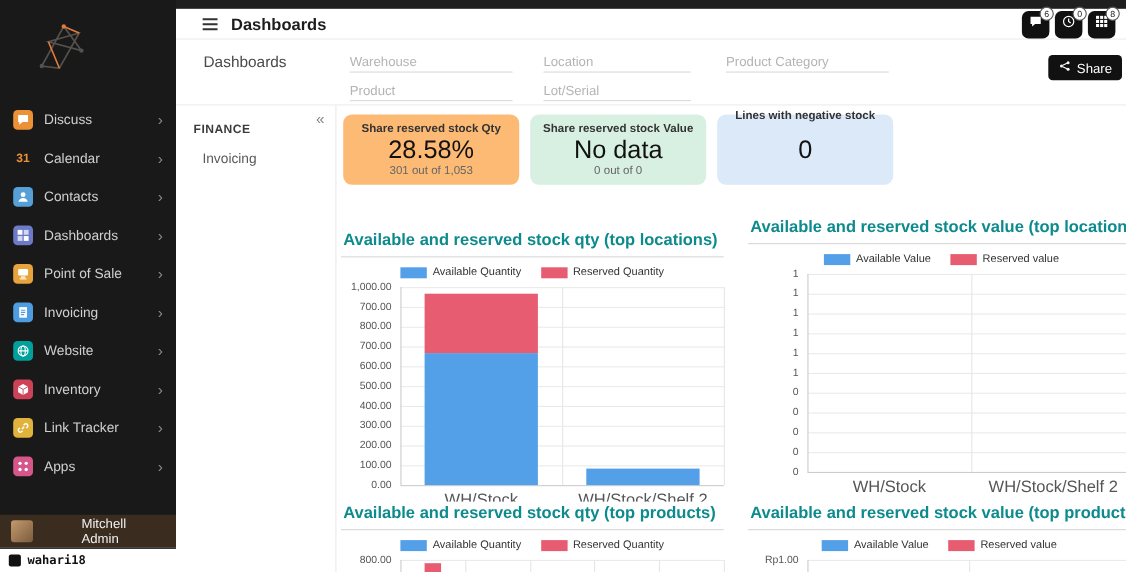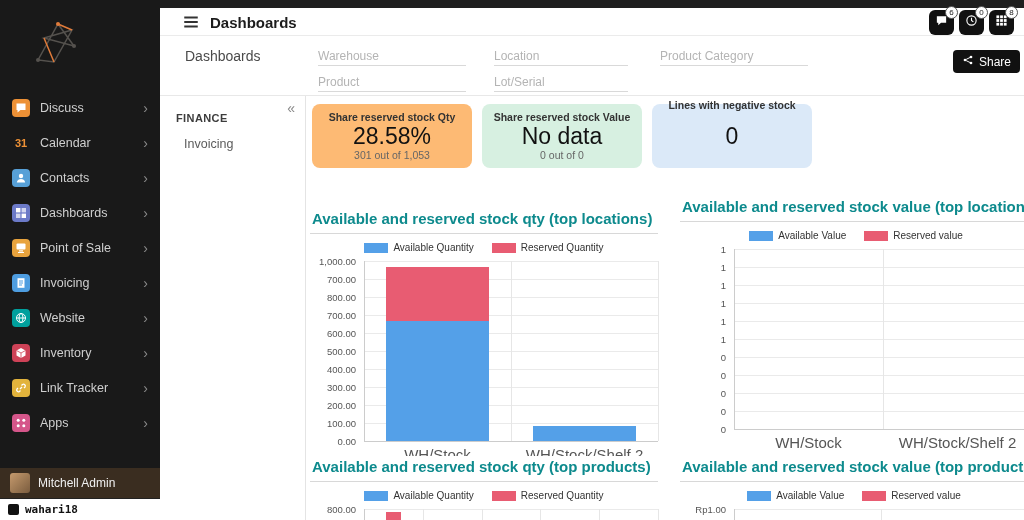--- a/index.html
+++ b/index.html
@@ -19,7 +19,7 @@
   .sb-chev{color:#8a8a8a;font-size:14px;}
   .sb-user{position:absolute;left:0;bottom:22px;width:160px;height:30px;background:#3a2d20;display:flex;align-items:center;gap:8px;padding:0 10px;cursor:pointer;}
   .avatar{width:20px;height:20px;border-radius:3px;background:linear-gradient(135deg,#c59a6d,#7a5c3e);flex:none;}
-  .sb-user-name{color:#f0f0f0;font-size:12px;}
+  .sb-user-name{color:#f0f0f0;font-size:12px;margin-left:36px;}
   .taskbar{position:absolute;left:0;bottom:0;width:160px;height:22px;background:#fff;display:flex;align-items:center;gap:6px;padding:0 8px;border-top:1px solid #222;}
   .task-icon{width:11px;height:11px;background:#111;border-radius:2px;flex:none;}
   .task-label{font-family:"DejaVu Sans Mono",monospace;font-size:11px;font-weight:bold;color:#111;}

